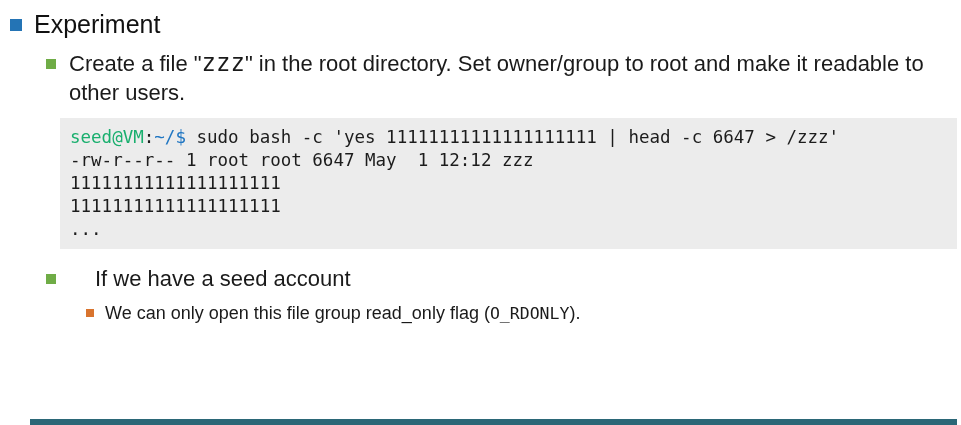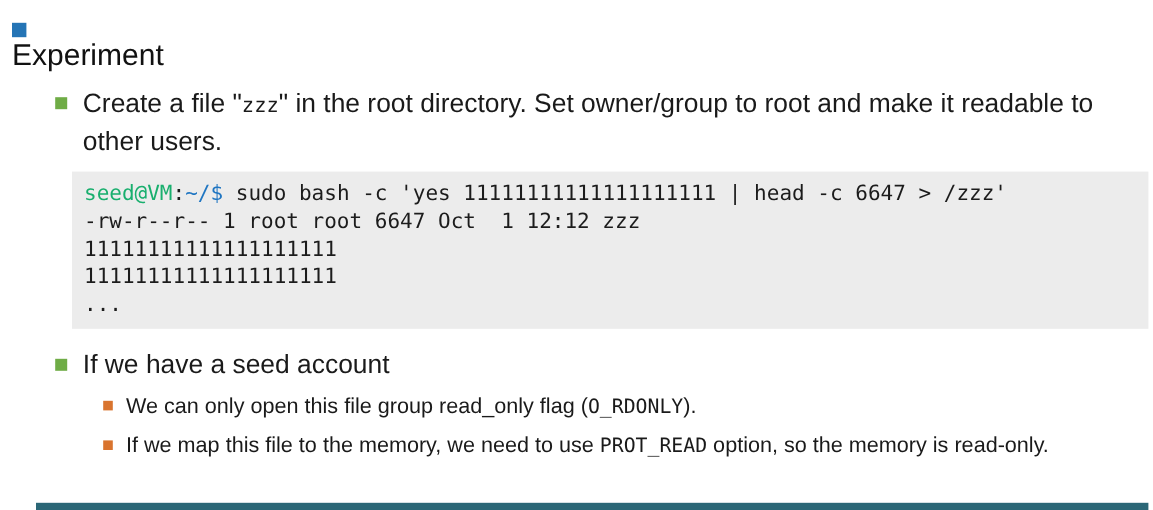--- a/index.html
+++ b/index.html
@@ -14,7 +14,7 @@
   .row { display: flex; align-items: flex-start; }
 
   
-  .title-row { margin: 9px 3px 0 10px; flex-direction: column; }
+  .title-row { margin: 9px 3px 0 10px; }
   .title-sq { width: 12px; height: 12px; background: #2474b5; margin: 10px 12px 0 0; }
   .title-text { font-size: 25px; line-height: 31px; color: #111111; }
 

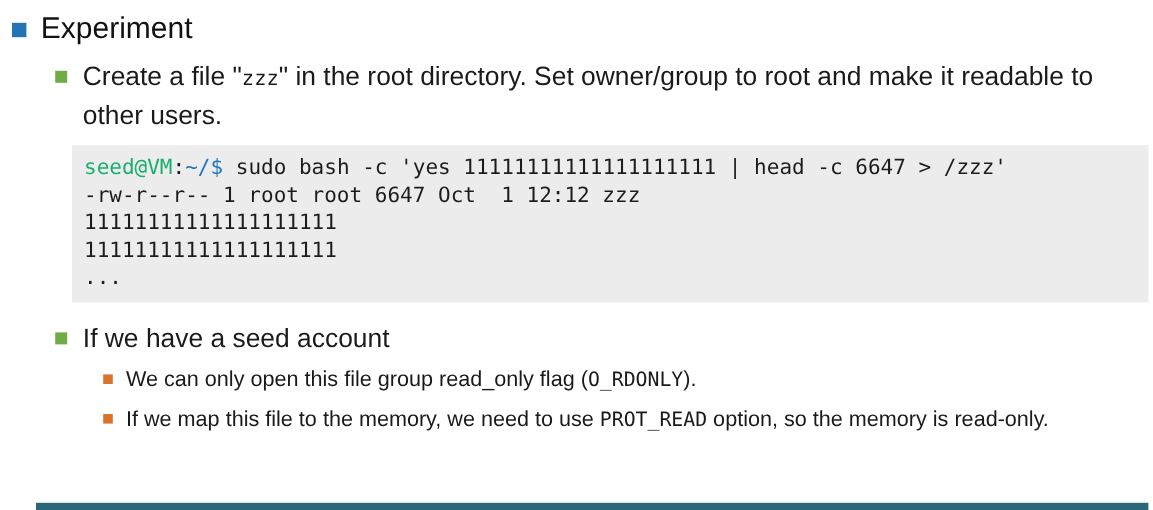--- a/index.html
+++ b/index.html
@@ -22,7 +22,7 @@
   .b2-row { margin: 9px 0 0 46px; }
   .b2-sq { width: 10px; height: 10px; background: #6fac46; margin: 10px 13px 0 0; }
   .b2-text { font-size: 22px; line-height: 29px; max-width: 884px; color: #1a1a1a; }
-  .b2-text .mono { font-size: 17px; text-align: center; }
+  .b2-text .mono { font-size: 24px; text-align: center; }
 
   
   .terminal {

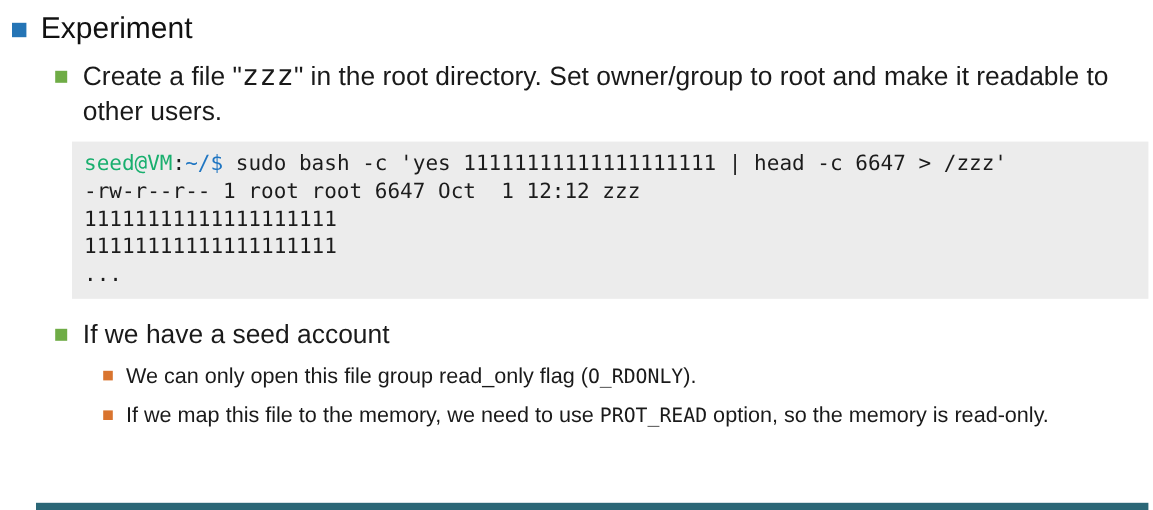--- a/index.html
+++ b/index.html
@@ -75,7 +75,7 @@
 
   <div class="terminal">
     <div class="tline"><span class="t-user">seed@VM</span><span class="t-colon">:</span><span class="t-path">~/$</span><span class="t-cmd"> sudo bash -c 'yes 11111111111111111111 | head -c 6647 &gt; /zzz'</span></div>
-    <div class="tline"><span>-rw-r--r-- 1 root root 6647 Oct  1 12:12 zzz</span></div>
+    <div class="tline"><span>-rw-r--r-- 1 root root 6647 May  1 12:12 zzz</span></div>
     <div class="tline"><span>11111111111111111111</span></div>
     <div class="tline"><span>11111111111111111111</span></div>
     <div class="tline"><span>...</span></div>

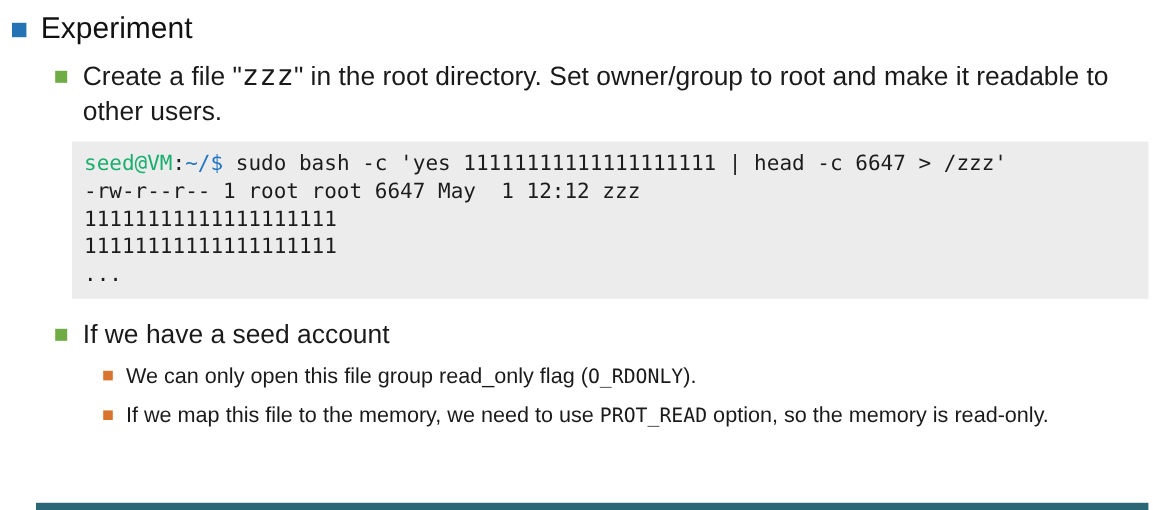--- a/index.html
+++ b/index.html
@@ -49,7 +49,7 @@
 
   .mono { font-family: "DejaVu Sans Mono", monospace; }
 
-  .seed-row { margin-top: 15px; }
+  .seed-row { margin-top: 15px; gap: 26px; }
 
   .footer-bar {
     position: absolute;

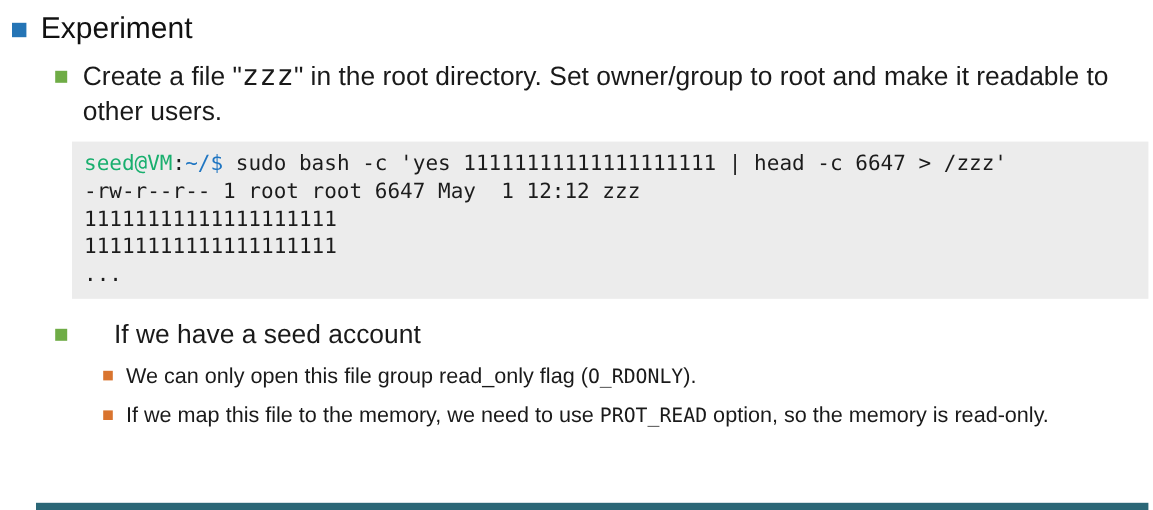--- a/index.html
+++ b/index.html
@@ -91,10 +91,6 @@
     <div class="b3-text"><span>We can only open this file group read_only flag (</span><span class="mono">O_RDONLY</span><span>).</span></div>
   </div>
 
-  <div class="row b3-row">
-    <div class="b3-sq"></div>
-    <div class="b3-text"><span>If we map this file to the memory, we need to use </span><span class="mono">PROT_READ</span><span> option, so the memory is read-only.</span></div>
-  </div>
 
   <div class="footer-bar"></div>
 

